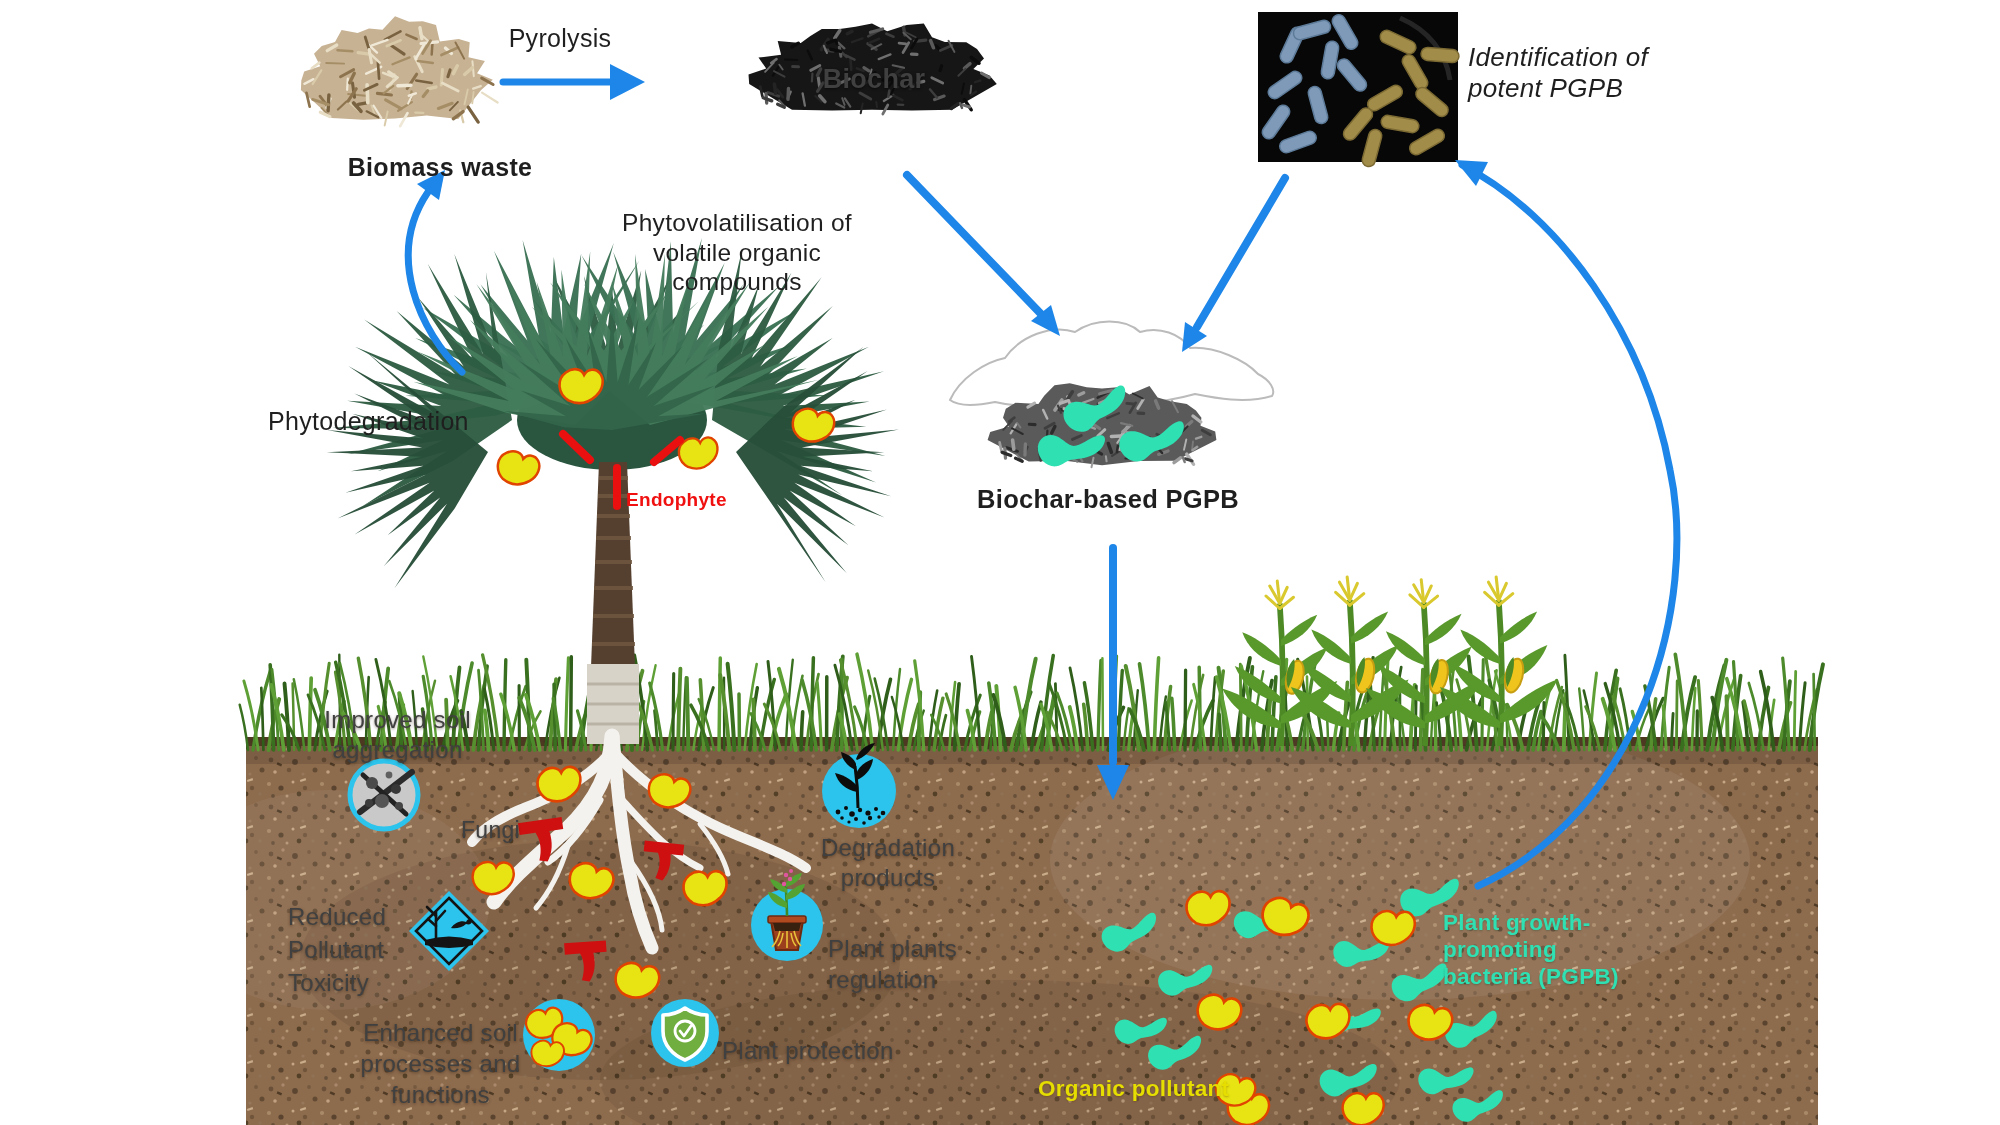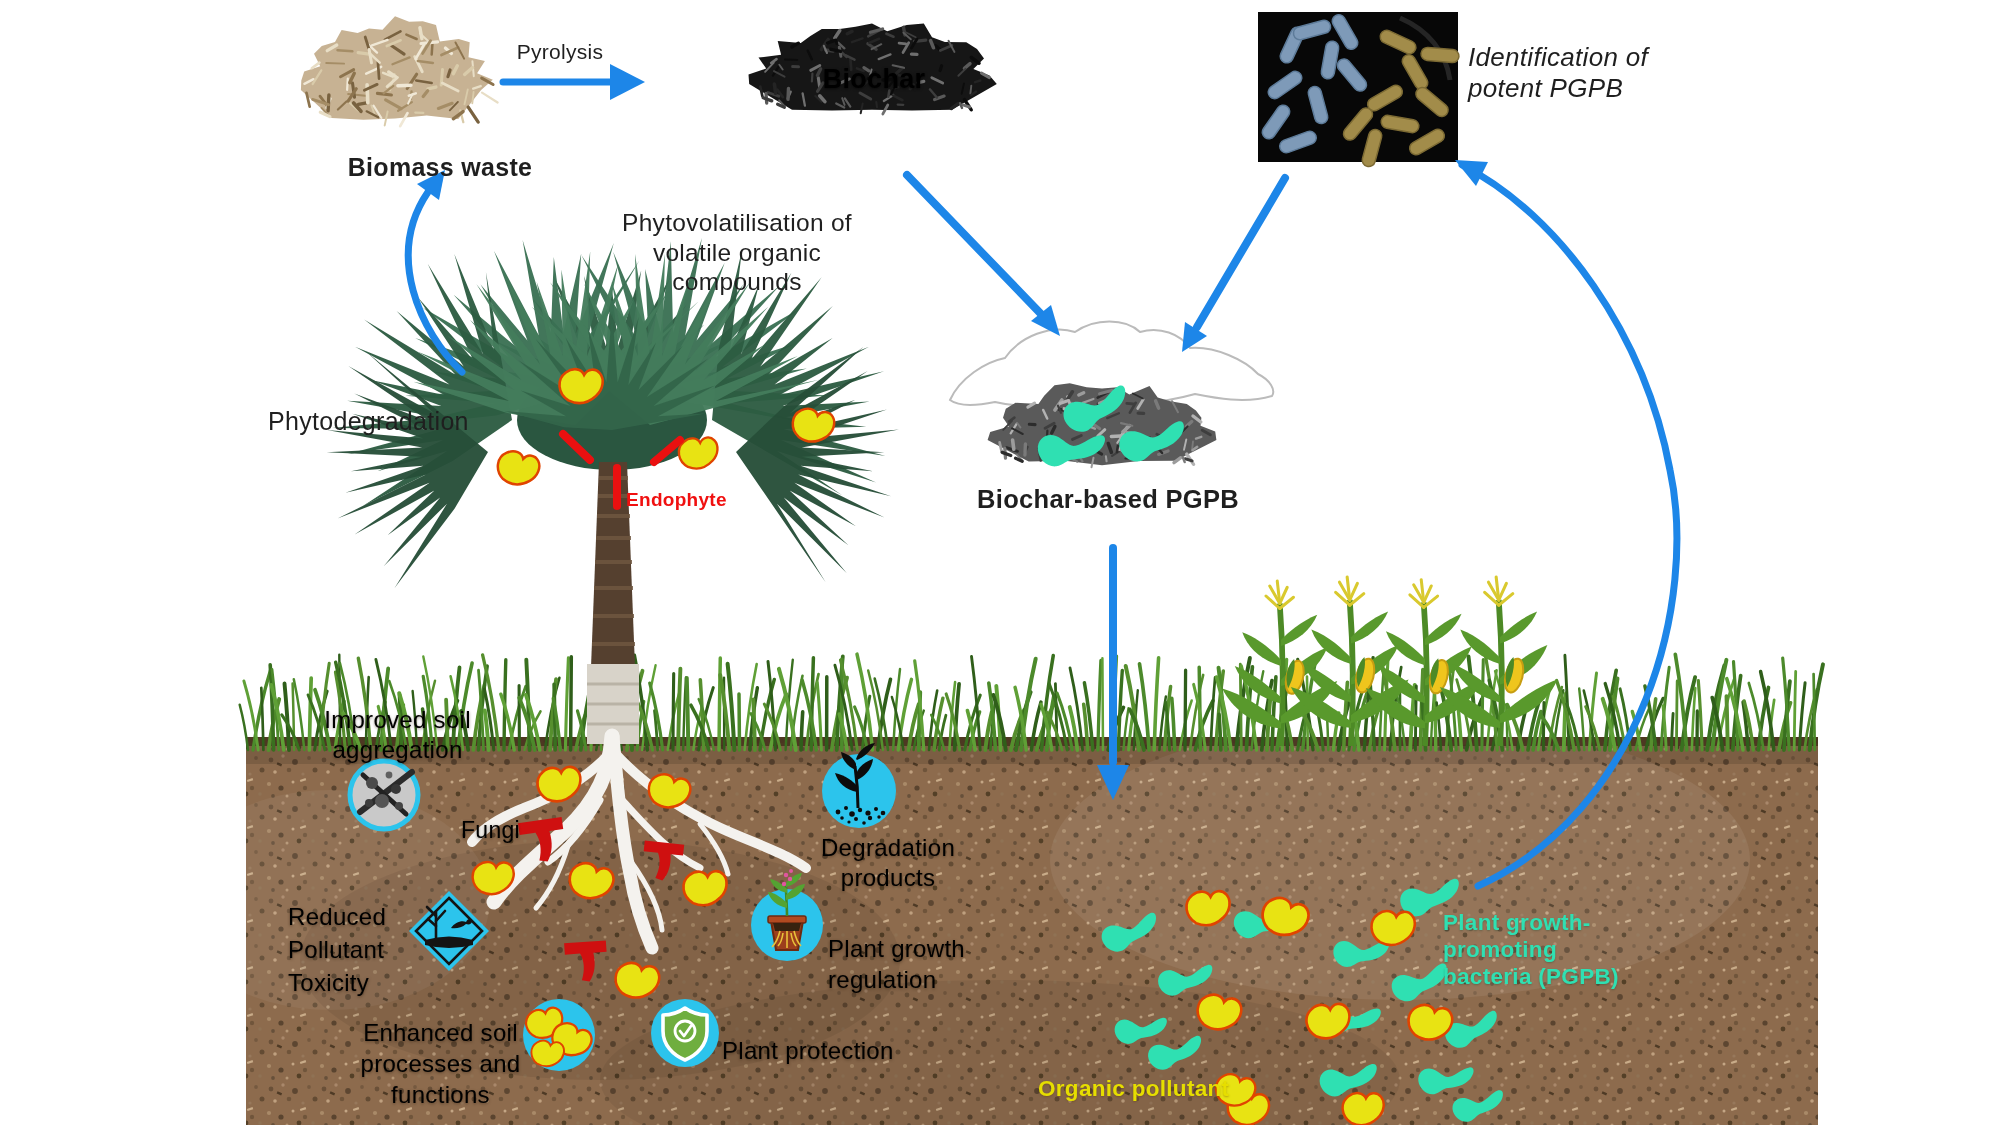--- a/index.html
+++ b/index.html
@@ -931,7 +931,7 @@
   </g>
 </svg>
 
-<div class="lbl" style="left:480px;top:40px;width:160px;font-size:21px;">
+<div class="lbl" style="left:480px;top:24px;width:160px;font-size:25px;">
   <span class="ln center" style="display:block;text-align:center;">Pyrolysis</span>
 </div>
 

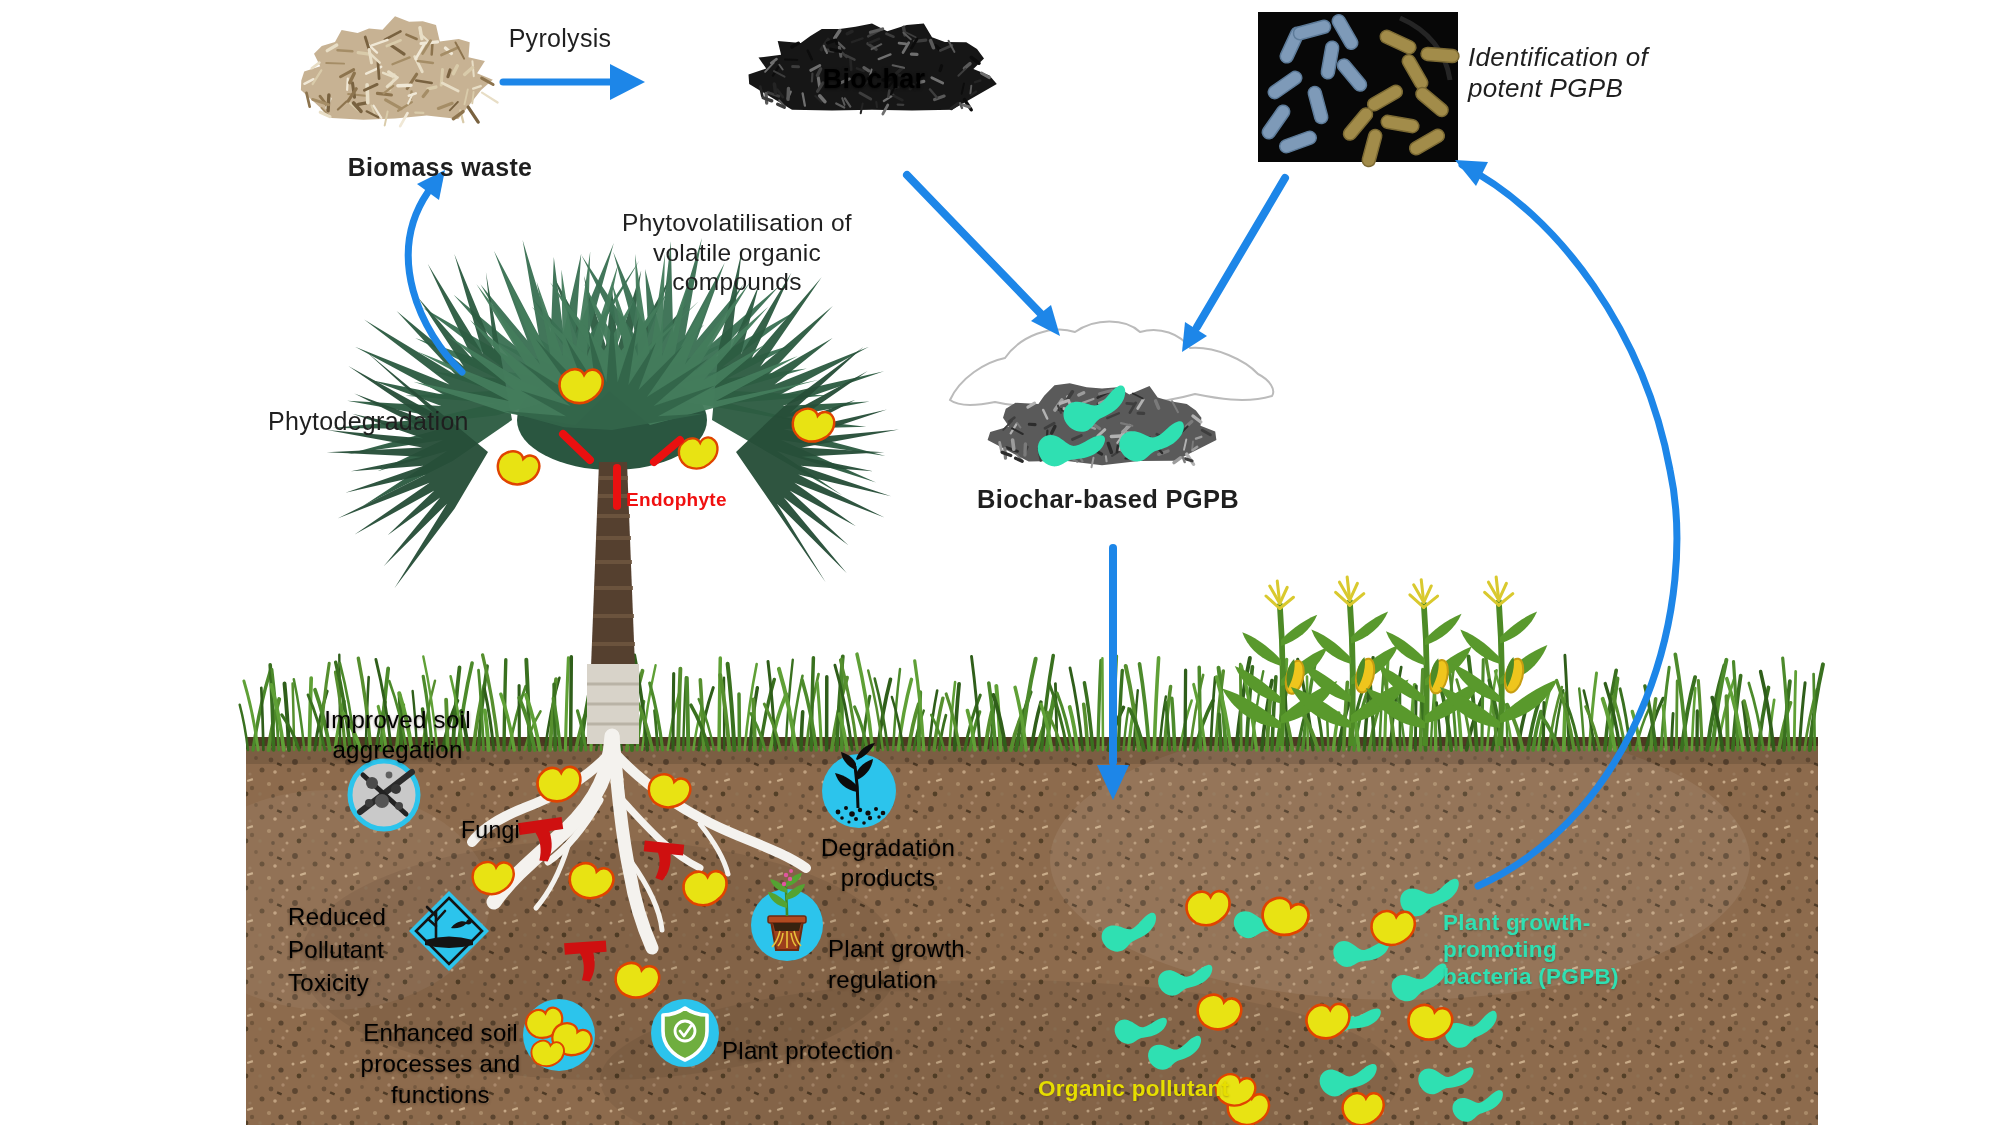--- a/index.html
+++ b/index.html
@@ -10,7 +10,7 @@
   .lbl .ln{display:block;}
   .center{text-align:center;}
   .bold{font-weight:700;}
-  .white{color:#000000;text-shadow:0 1px 3px rgba(46,28,12,.5);}
+  .white{color:#404040;text-shadow:0 1px 3px rgba(46,28,12,.5);}
   .yellowtxt{color:#e6de00;text-shadow:0 1px 2px rgba(90,55,0,.35);}
   .tealtxt{color:#2fe0b2;text-shadow:0 1px 2px rgba(0,60,40,.3);}
   .redtxt{color:#f01010;}

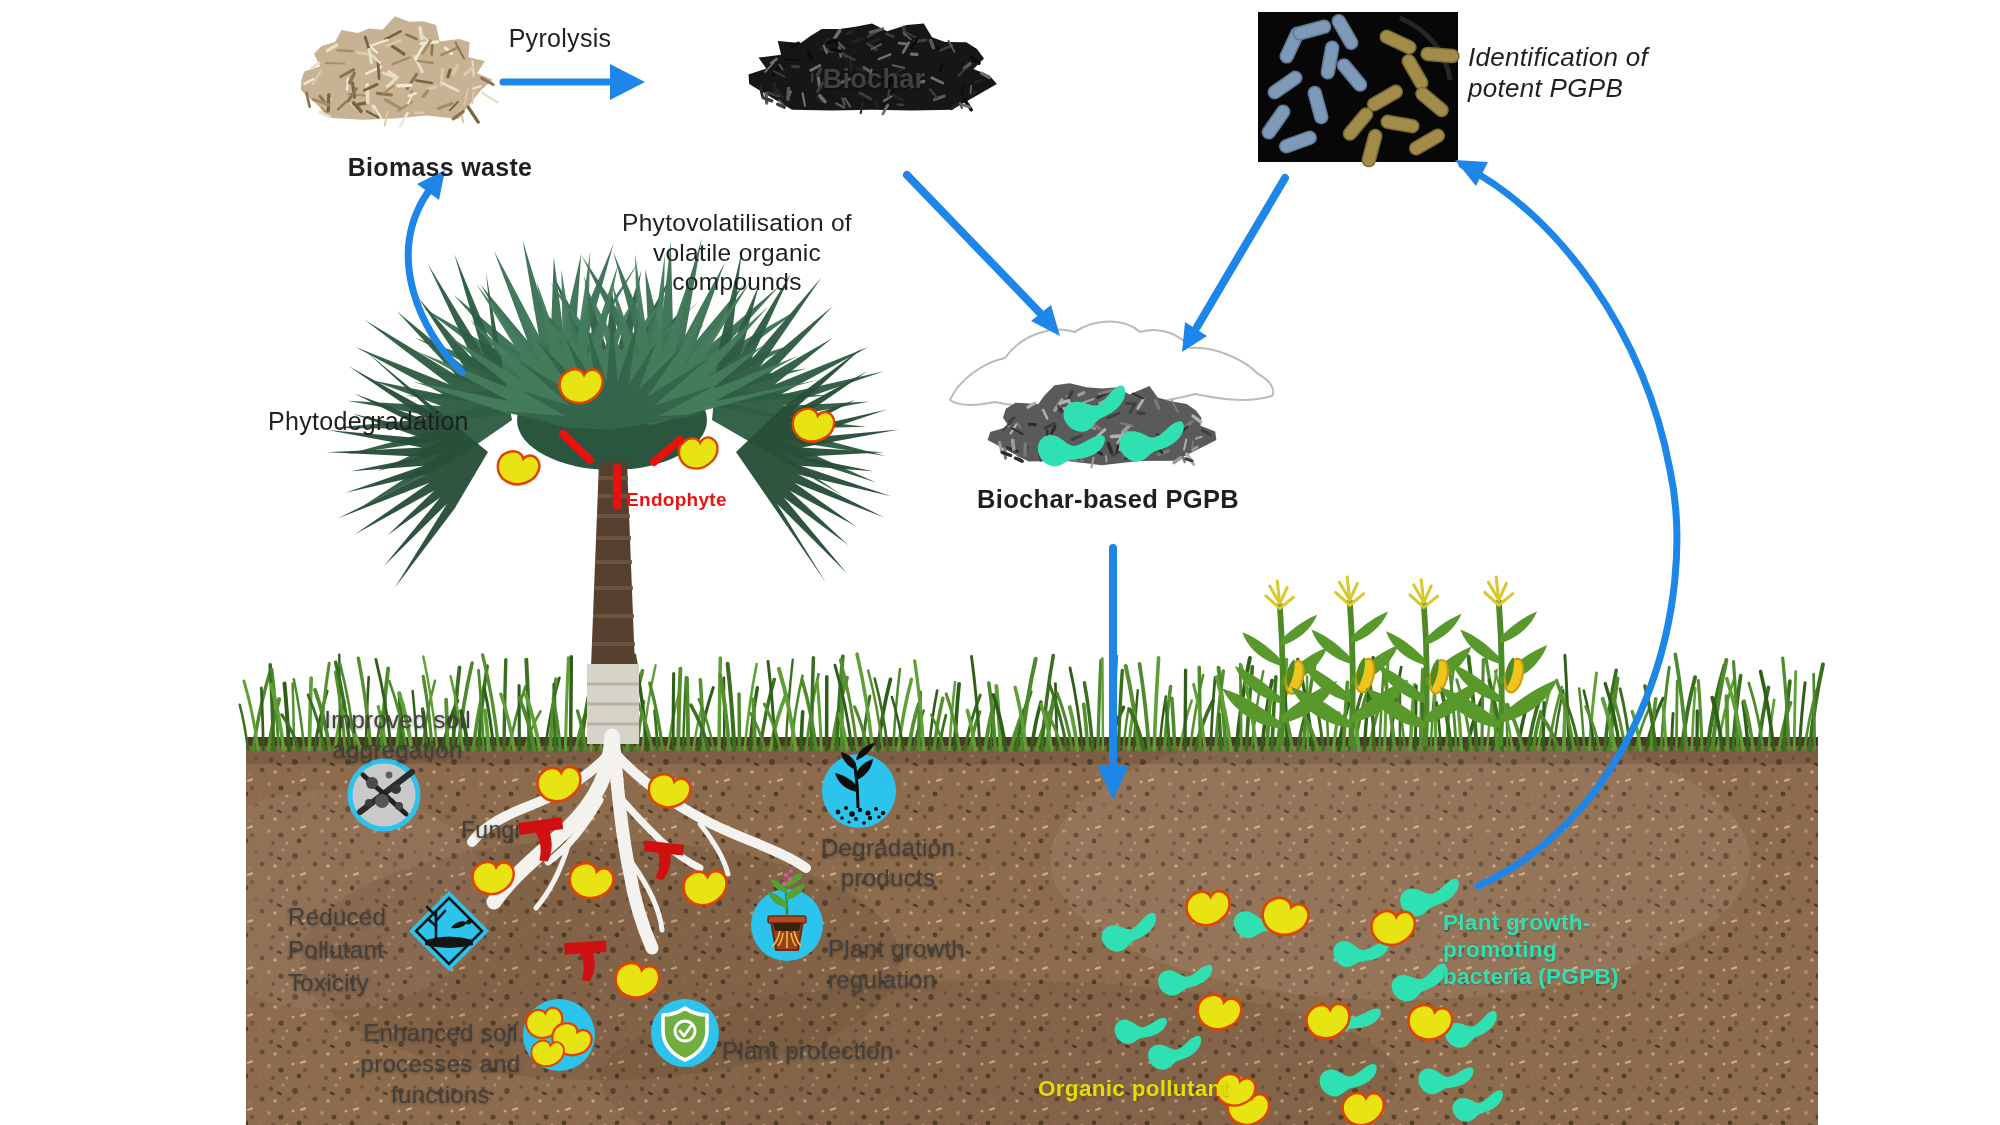--- a/index.html
+++ b/index.html
@@ -982,7 +982,7 @@
 </div>
 
 <div class="lbl white" style="left:828px;top:933px;font-size:24px;line-height:31px;">
-  <span class="ln">Plant growth</span>
+  <span class="ln">Plant plants</span>
   <span class="ln">regulation</span>
 </div>
 

